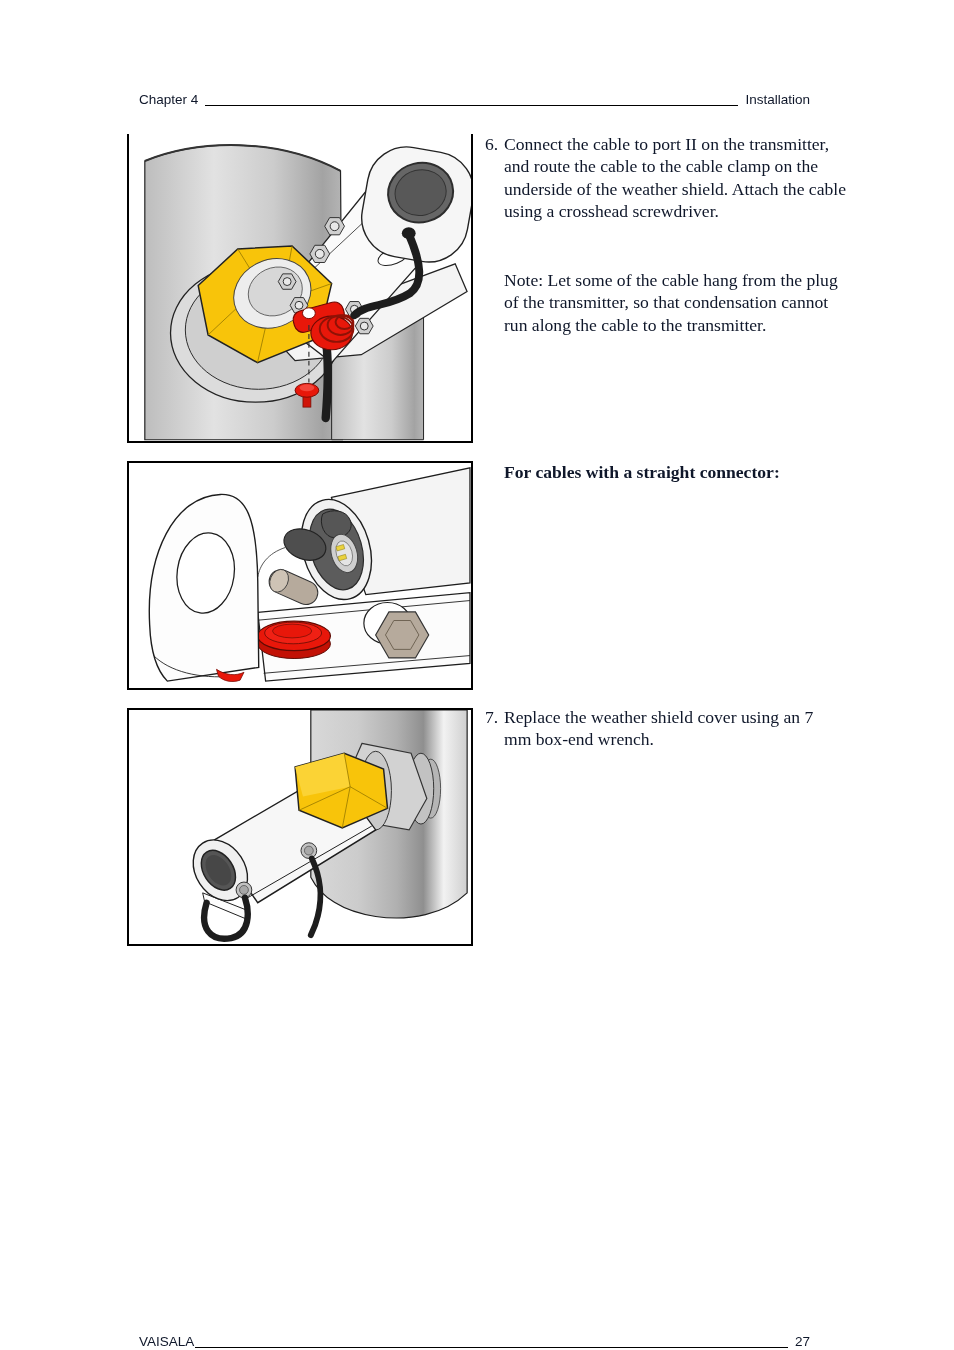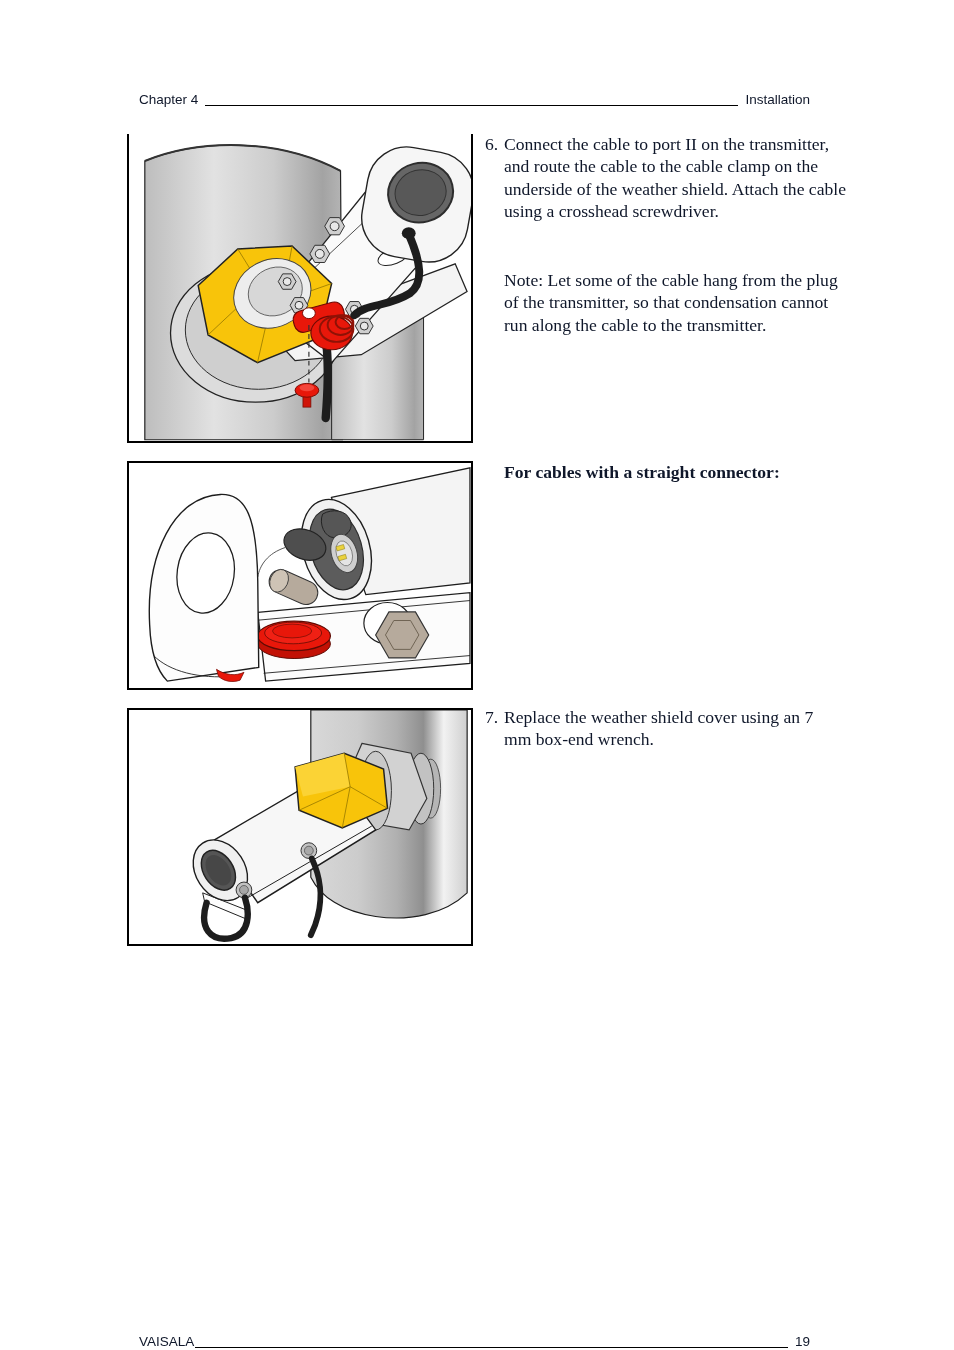--- a/index.html
+++ b/index.html
@@ -232,7 +232,7 @@
   <div class="hf footer">
     <span>VAISALA</span>
     <span class="rule"></span>
-    <span>19</span>
+    <span>27</span>
   </div>
 
 </div>

